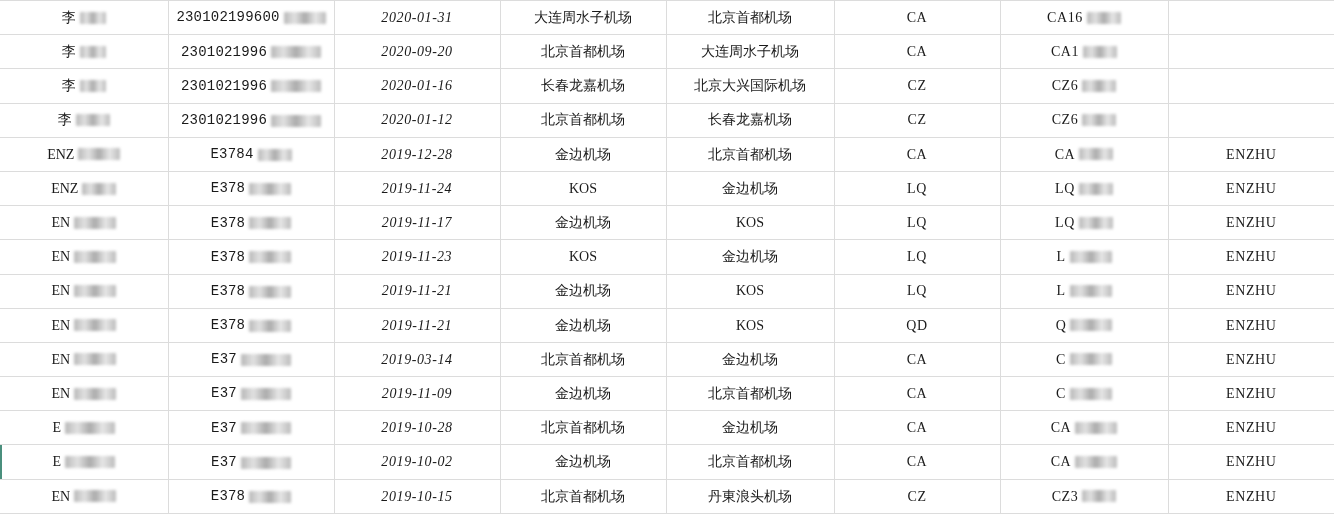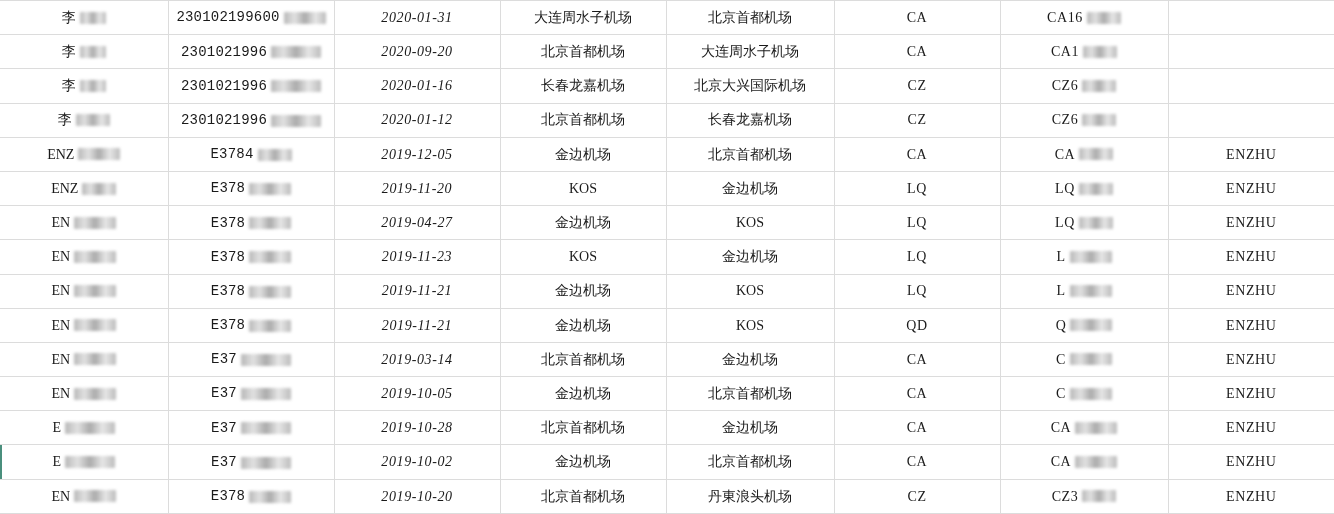--- a/index.html
+++ b/index.html
@@ -231,7 +231,7 @@
               <span class="redact w2"></span>
             </span></td>
           <td><span class="cell-inner">
-              <span class="txt date">2019-12-05</span>
+              <span class="txt date">2019-12-28</span>
             </span></td>
           <td><span class="cell-inner">
               <span class="txt ">金边机场</span>

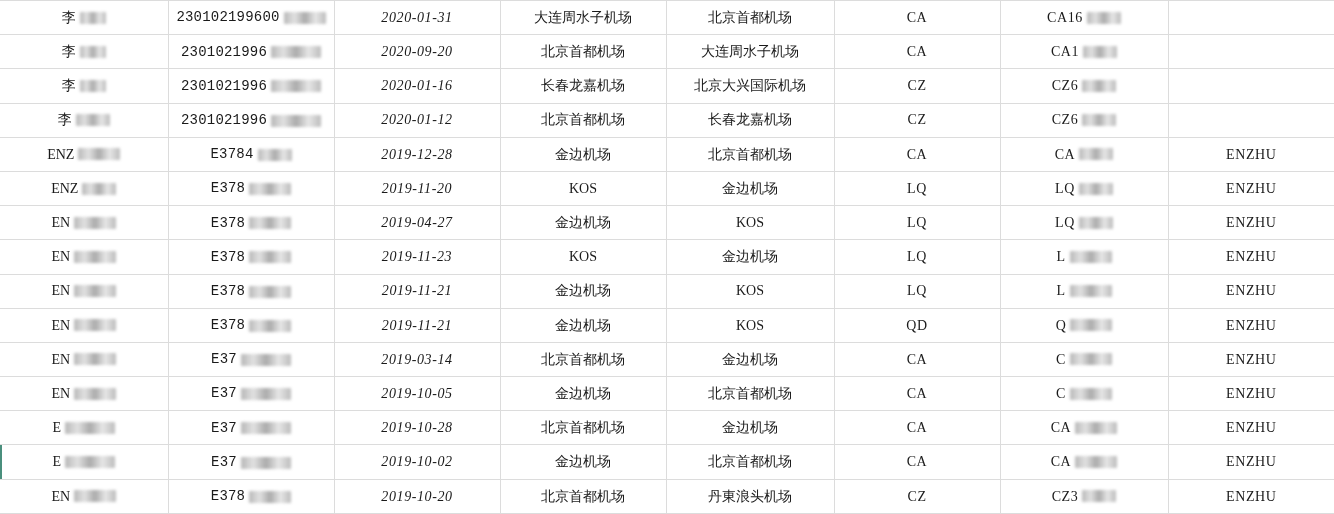--- a/index.html
+++ b/index.html
@@ -260,7 +260,7 @@
               <span class="redact w3"></span>
             </span></td>
           <td><span class="cell-inner">
-              <span class="txt date">2019-11-20</span>
+              <span class="txt date">2019-11-24</span>
             </span></td>
           <td><span class="cell-inner">
               <span class="txt ">KOS</span>

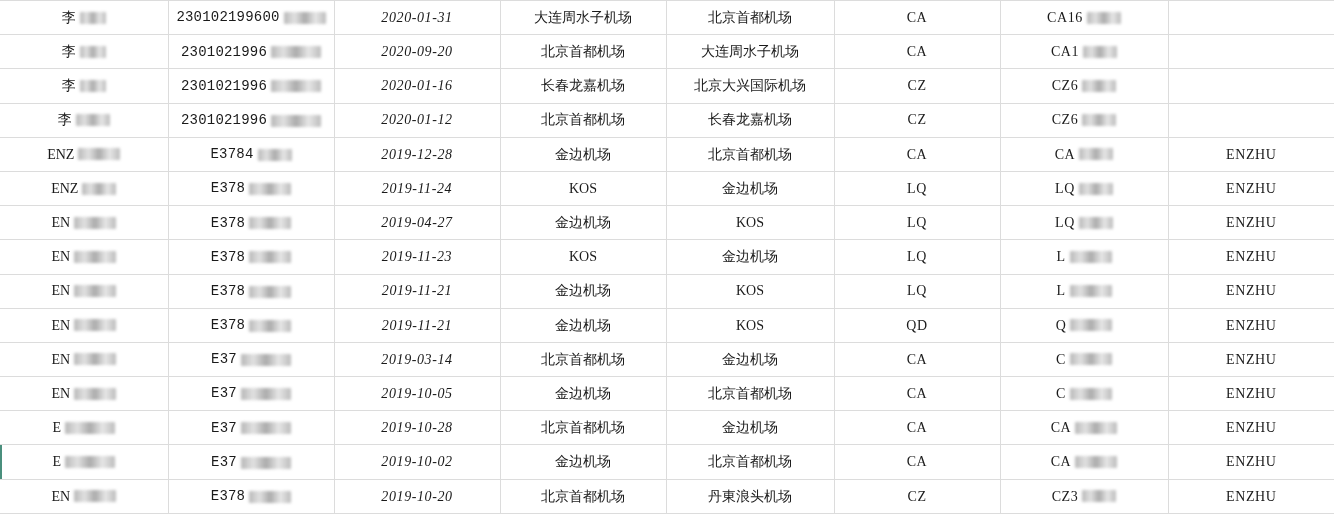--- a/index.html
+++ b/index.html
@@ -289,7 +289,7 @@
               <span class="redact w3"></span>
             </span></td>
           <td><span class="cell-inner">
-              <span class="txt date">2019-04-27</span>
+              <span class="txt date">2019-11-17</span>
             </span></td>
           <td><span class="cell-inner">
               <span class="txt ">金边机场</span>

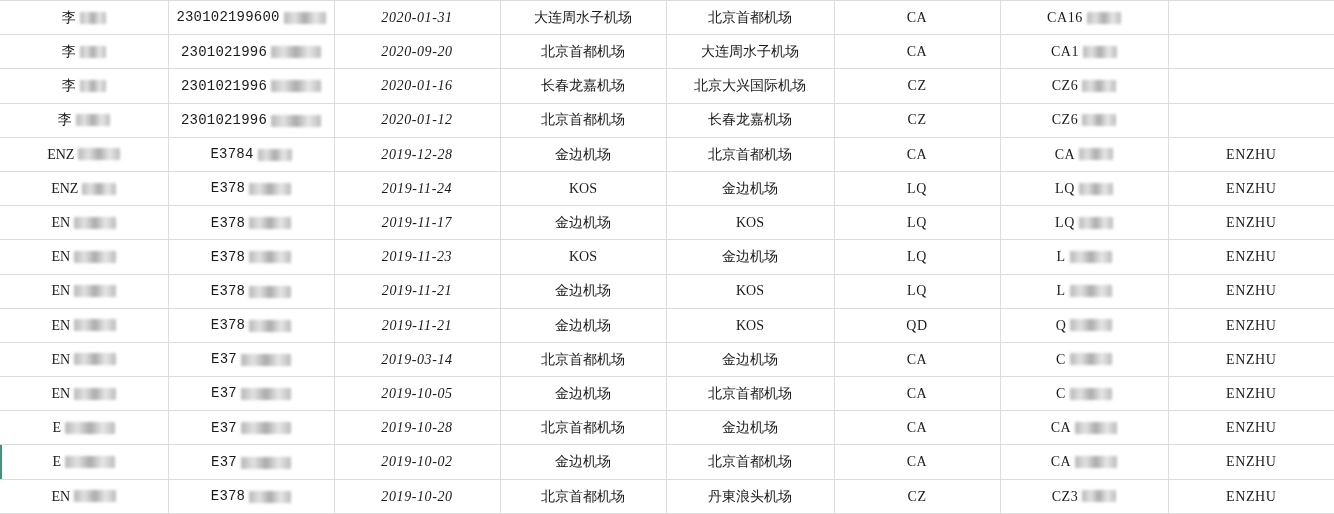--- a/index.html
+++ b/index.html
@@ -434,7 +434,7 @@
               <span class="redact w4"></span>
             </span></td>
           <td><span class="cell-inner">
-              <span class="txt date">2019-10-05</span>
+              <span class="txt date">2019-11-09</span>
             </span></td>
           <td><span class="cell-inner">
               <span class="txt ">金边机场</span>

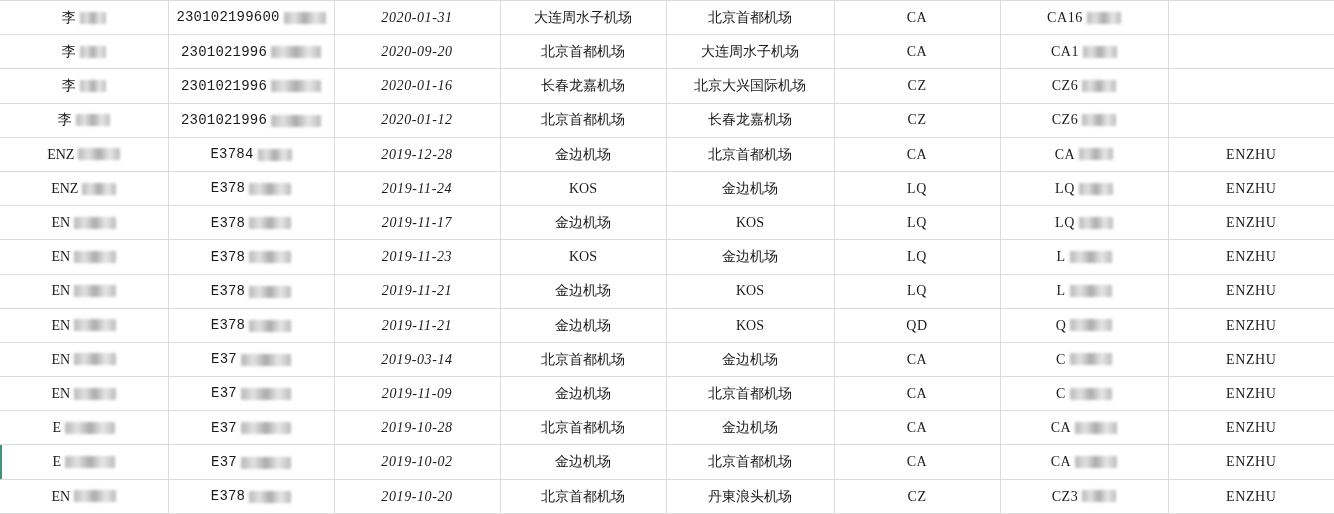--- a/index.html
+++ b/index.html
@@ -521,7 +521,7 @@
               <span class="redact w3"></span>
             </span></td>
           <td><span class="cell-inner">
-              <span class="txt date">2019-10-20</span>
+              <span class="txt date">2019-10-15</span>
             </span></td>
           <td><span class="cell-inner">
               <span class="txt ">北京首都机场</span>

